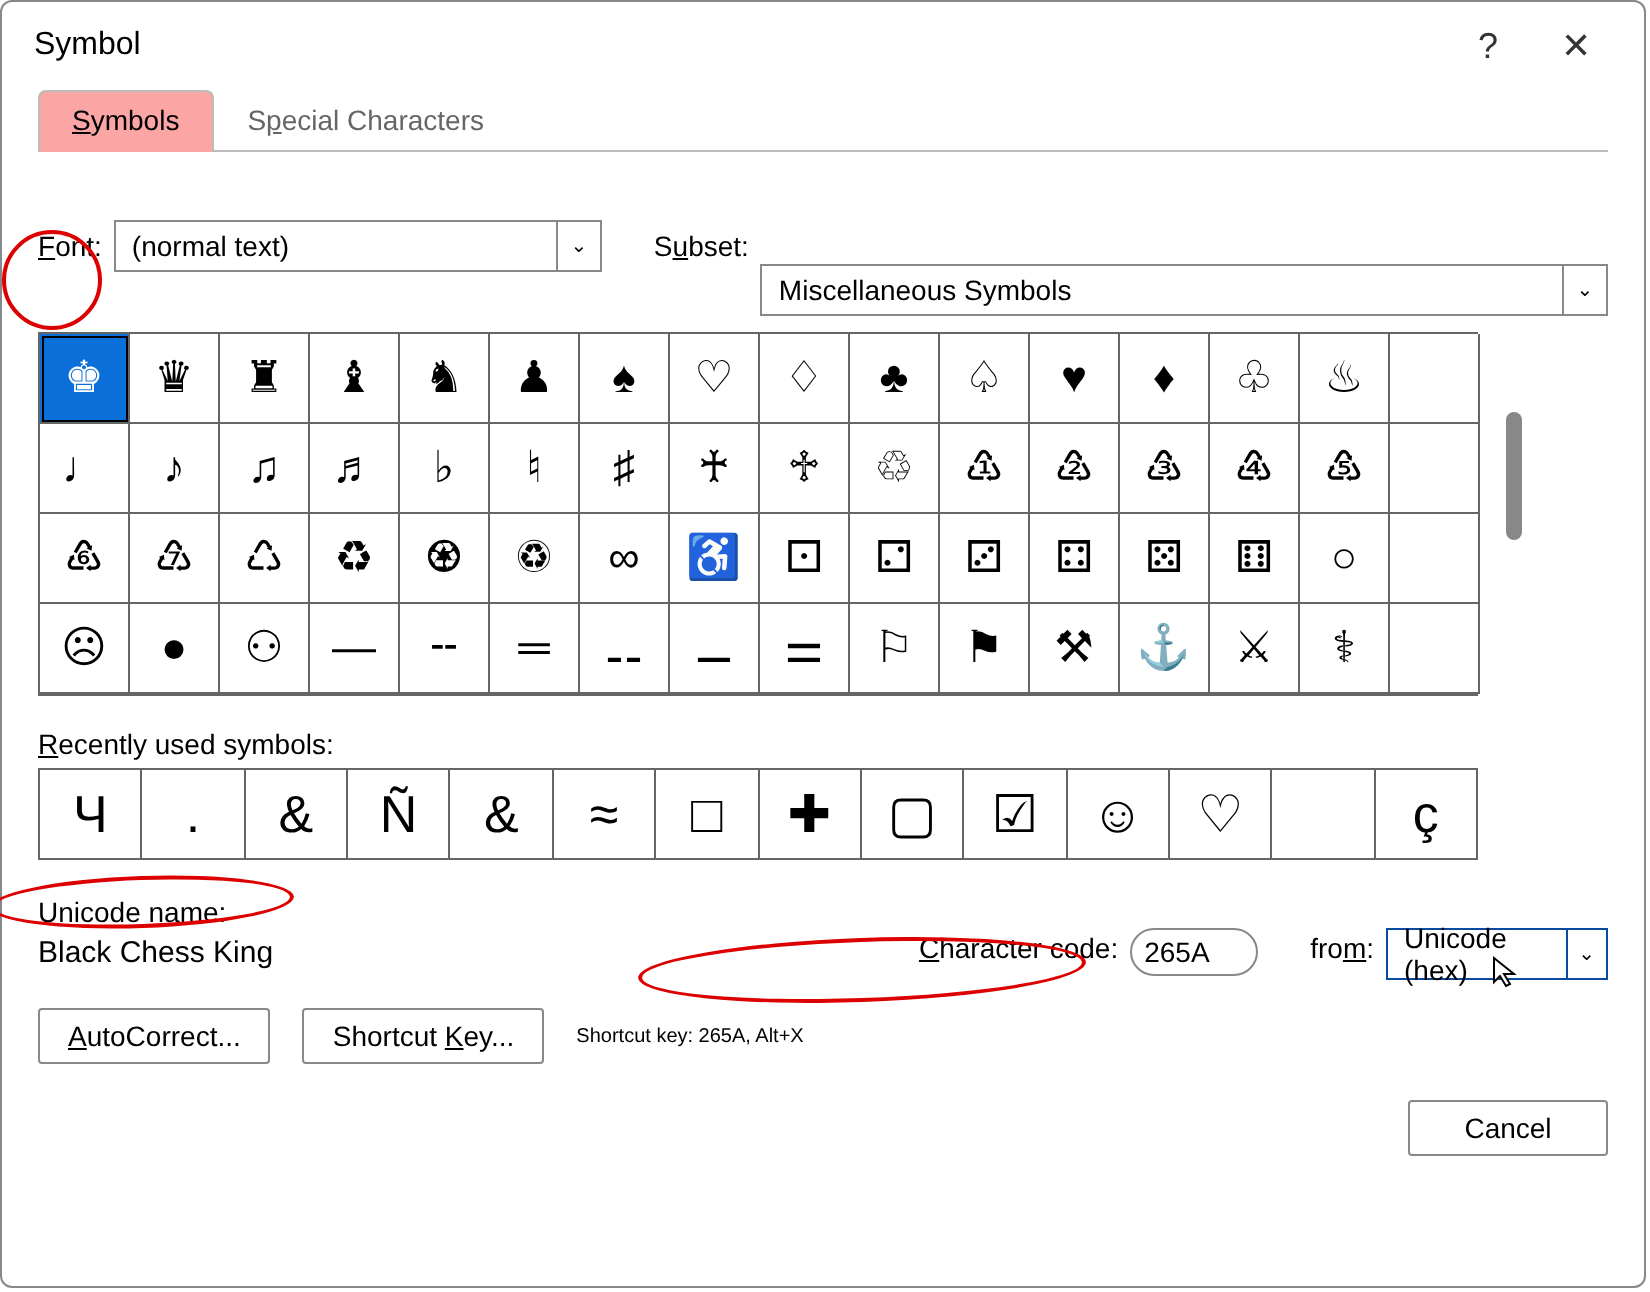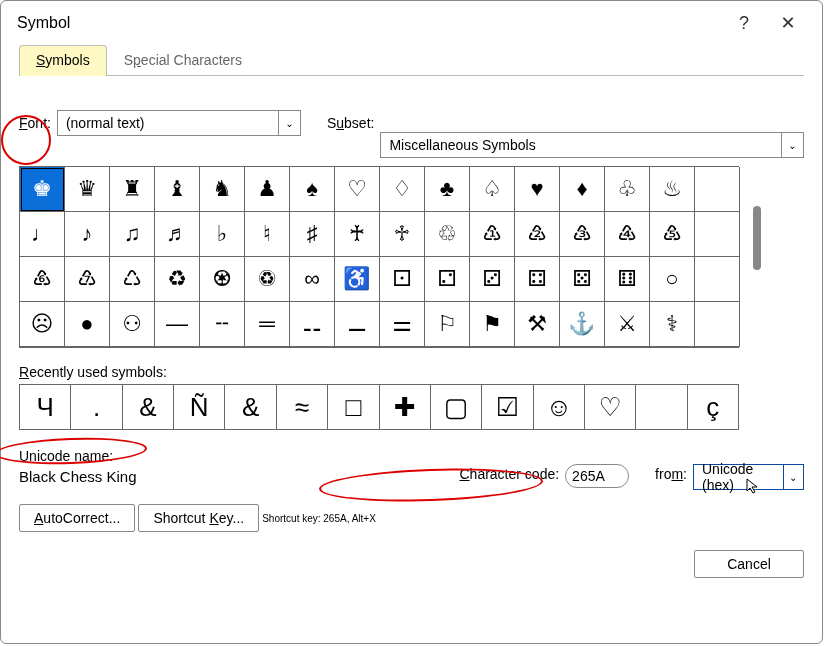--- a/index.html
+++ b/index.html
@@ -56,7 +56,7 @@
   .tab.active {
     border-color: #bbb;
     border-radius: 4px 4px 0 0;
-    background: #fef9c3;
+    background: #fca5a5;
     color: #000;
   }
   .row { display: flex; align-items: center; gap: 6px; }

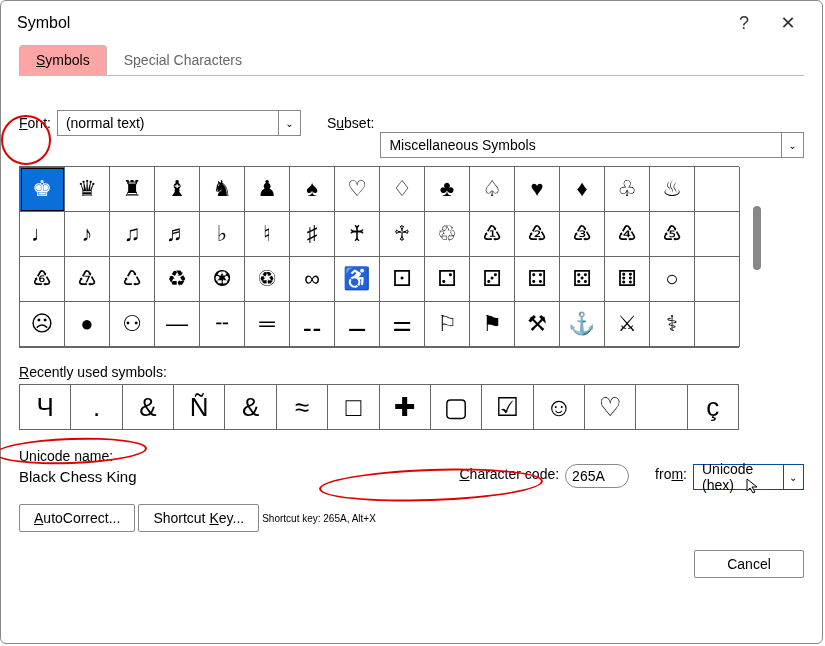--- a/index.html
+++ b/index.html
@@ -287,7 +287,7 @@
       </div>
     </div>
 
-    <div class="row" style="margin-top:14px; gap:3px;">
+    <div class="row" style="margin-top:14px; gap:16px;">
       <div class="btn"><span class="uline">A</span><span id="ac-rest">utoCorrect...</span></div>
       <div class="btn"><span id="sk-pre">Shortcut </span><span class="uline">K</span><span id="sk-post">ey...</span></div>
       <span style="font-size:10px;">Shortcut key: 265A, Alt+X</span>

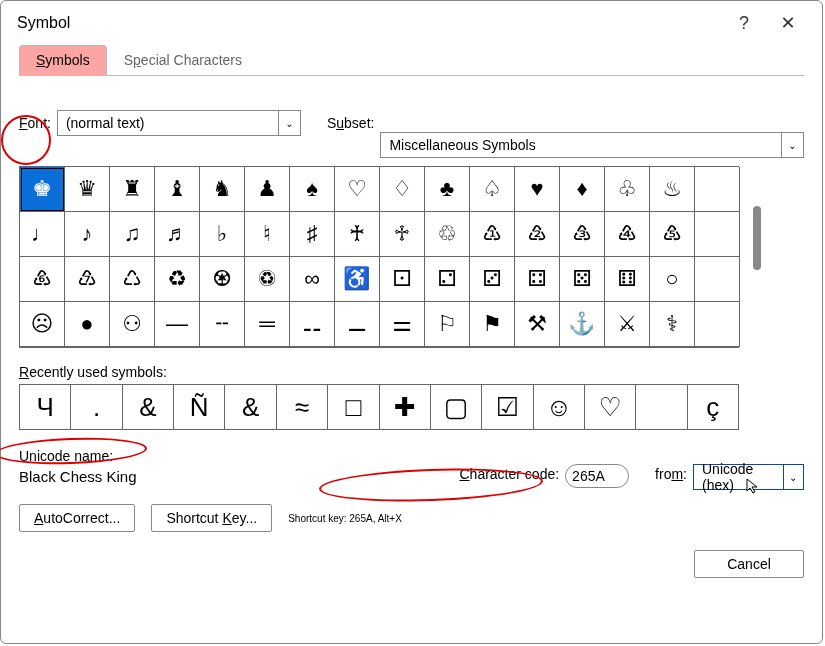--- a/index.html
+++ b/index.html
@@ -294,7 +294,7 @@
     </div>
 
     <div class="footer">
-      <div class="btn" style="width:110px; text-align:center;">Cancel</div>
+      <div class="btn" style="width:100px; text-align:center;">Cancel</div>
     </div>
 
   </div>

